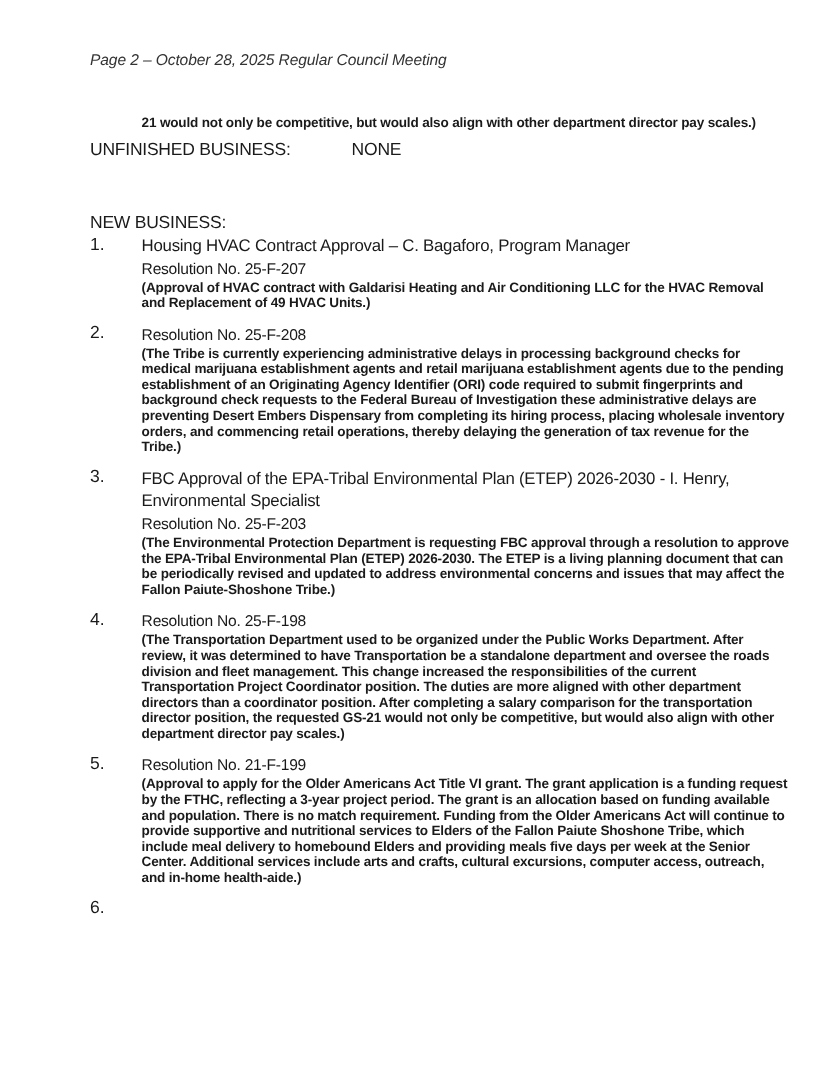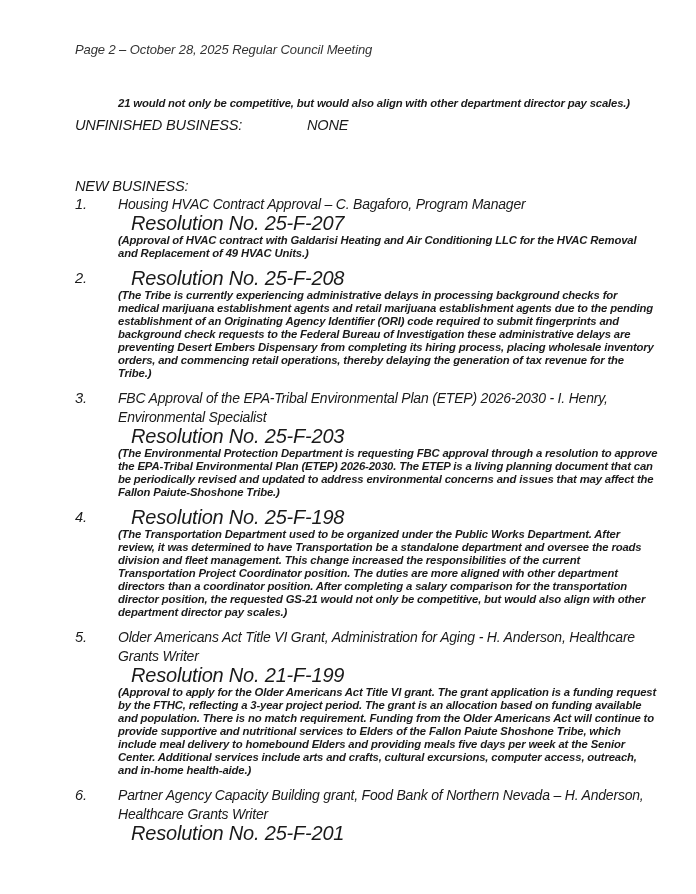--- a/index.html
+++ b/index.html
@@ -5,7 +5,7 @@
   html, body { margin: 0; padding: 0; background: #ffffff; }
   body { width: 696px; height: 894px; position: relative; overflow: hidden; color: #1a1a1a; font-family: "Liberation Sans", sans-serif; }
   .page-header { position: absolute; left: 75px; top: 42px; font-size: 13px; font-style: italic; color: #333; letter-spacing: -0.1px; }
-  .content { position: absolute; left: 75px; top: 97px; width: 600px; font-style: italic; }
+  .content { position: absolute; left: 75px; top: 97px; width: 600px; }
   .bold-note { font-weight: bold; font-size: 11.3px; line-height: 13px; letter-spacing: -0.15px; }
   .cont-note { margin-left: 43px; }
   .section-line { font-size: 14.6px; line-height: 17px; letter-spacing: -0.2px; margin-top: 44px; }

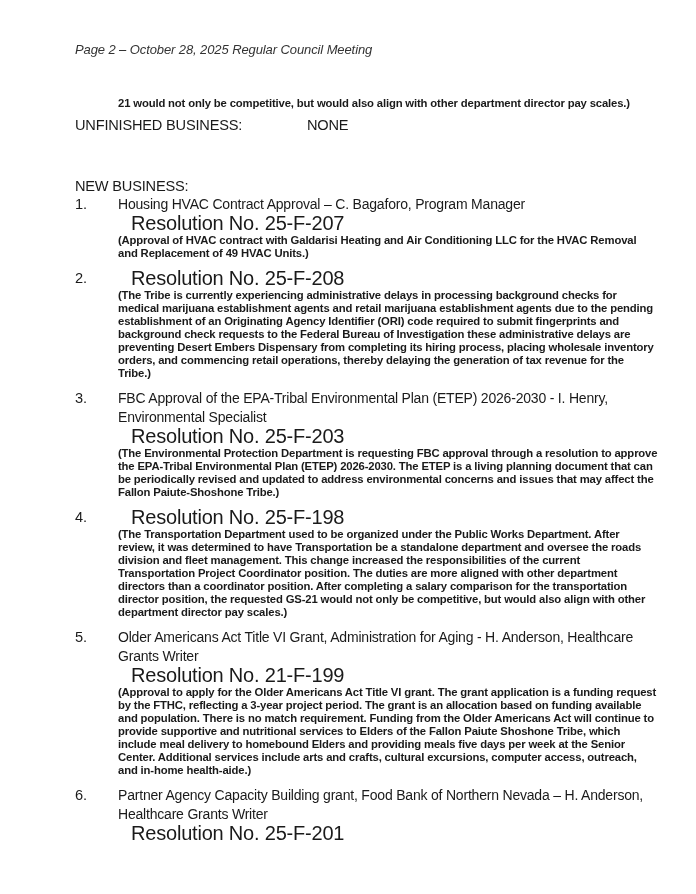--- a/index.html
+++ b/index.html
@@ -9,7 +9,7 @@
   .bold-note { font-weight: bold; font-size: 11.3px; line-height: 13px; letter-spacing: -0.15px; }
   .cont-note { margin-left: 43px; }
   .section-line { font-size: 14.6px; line-height: 17px; letter-spacing: -0.2px; margin-top: 44px; }
-  .unfinished { margin-top: 7px; display: flex; gap: 14px; }
+  .unfinished { margin-top: 7px; display: flex; }
   .unfinished .lbl { width: 218px; }
   .item { display: flex; }
   .item .num { width: 43px; font-size: 14.6px; line-height: 19px; flex: none; }

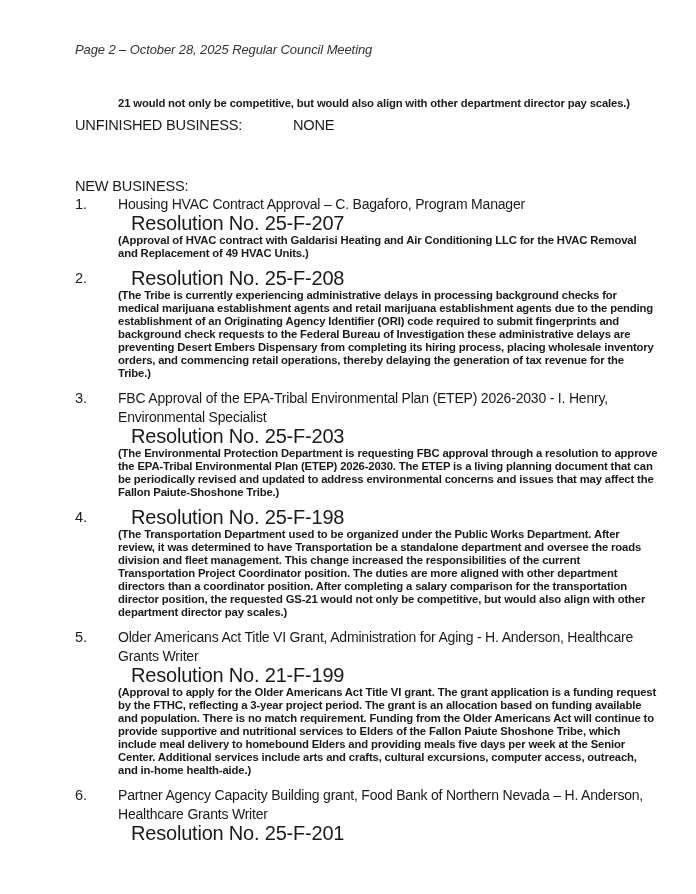--- a/index.html
+++ b/index.html
@@ -15,7 +15,7 @@
   .item .num { width: 43px; font-size: 14.6px; line-height: 19px; flex: none; }
   .item .body { width: 540px; }
   .item .title { font-size: 14px; line-height: 19px; letter-spacing: -0.2px; }
-  .item .res { font-size: 20px; line-height: 19px; letter-spacing: -0.2px; margin-left: 13px; }
+  .item .res { font-size: 13px; line-height: 19px; letter-spacing: -0.2px; }
   .item .desc { margin-top: 1px; }
   .gap { height: 9px; }
 </style>

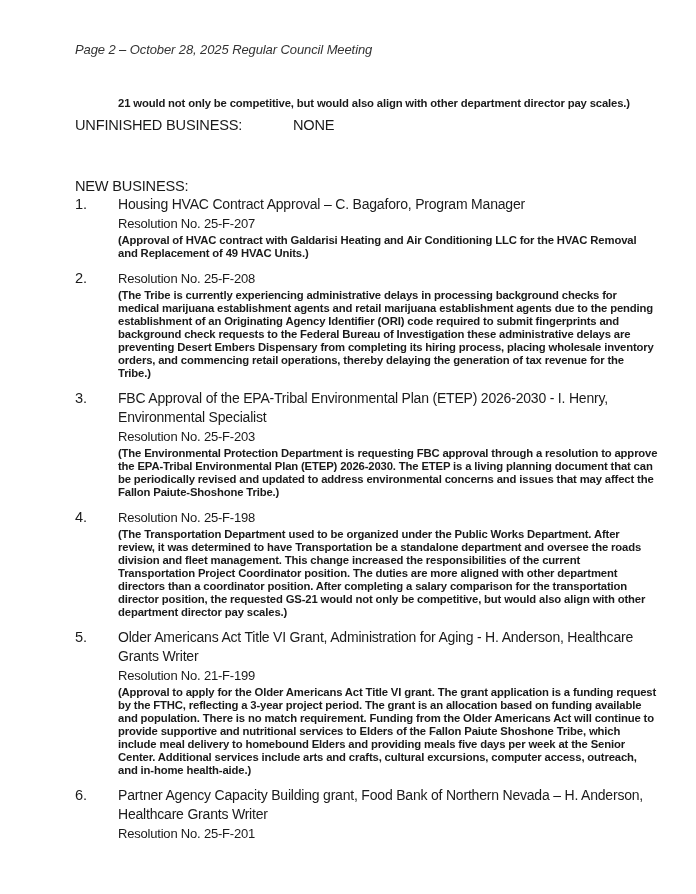--- a/index.html
+++ b/index.html
@@ -74,7 +74,6 @@
   <div class="item">
     <div class="num">5.</div>
     <div class="body">
-      <div class="title">Older Americans Act Title VI Grant, Administration for Aging - H. Anderson, Healthcare Grants Writer</div>
       <div class="res">Resolution No. 21-F-199</div>
       <div class="bold-note desc">(Approval to apply for the Older Americans Act Title VI grant. The grant application is a funding request by the FTHC, reflecting a 3-year project period. The grant is an allocation based on funding available and population. There is no match requirement. Funding from the Older Americans Act will continue to provide supportive and nutritional services to Elders of the Fallon Paiute Shoshone Tribe, which include meal delivery to homebound Elders and providing meals five days per week at the Senior Center. Additional services include arts and crafts, cultural excursions, computer access, outreach, and in-home health-aide.)</div>
     </div>

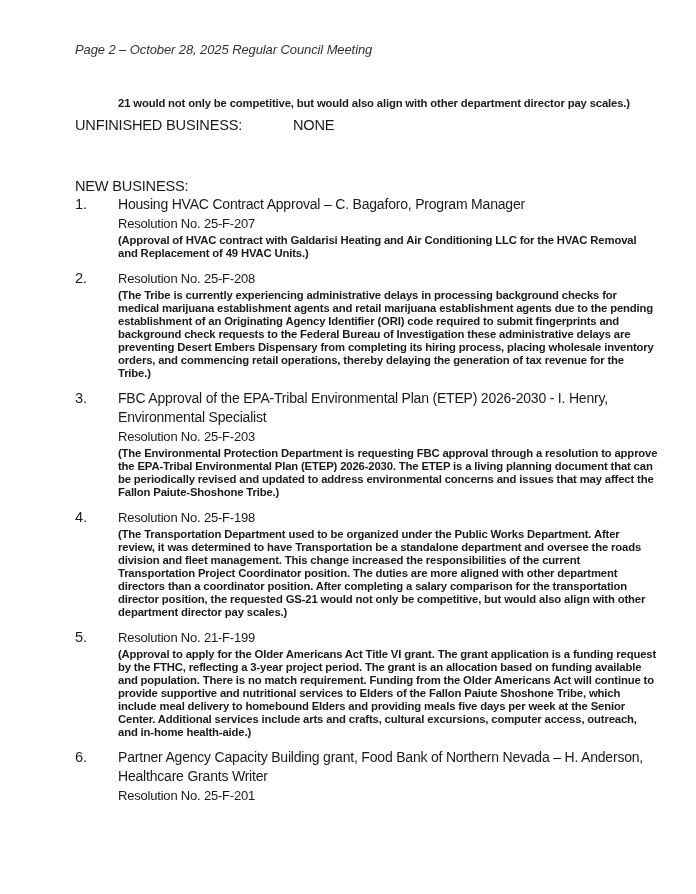--- a/index.html
+++ b/index.html
@@ -82,10 +82,6 @@
 
   <div class="item">
     <div class="num">6.</div>
-    <div class="body">
-      <div class="title">Partner Agency Capacity Building grant, Food Bank of Northern Nevada – H. Anderson, Healthcare Grants Writer</div>
-      <div class="res">Resolution No. 25-F-201</div>
-    </div>
   </div>
 </div>
 

